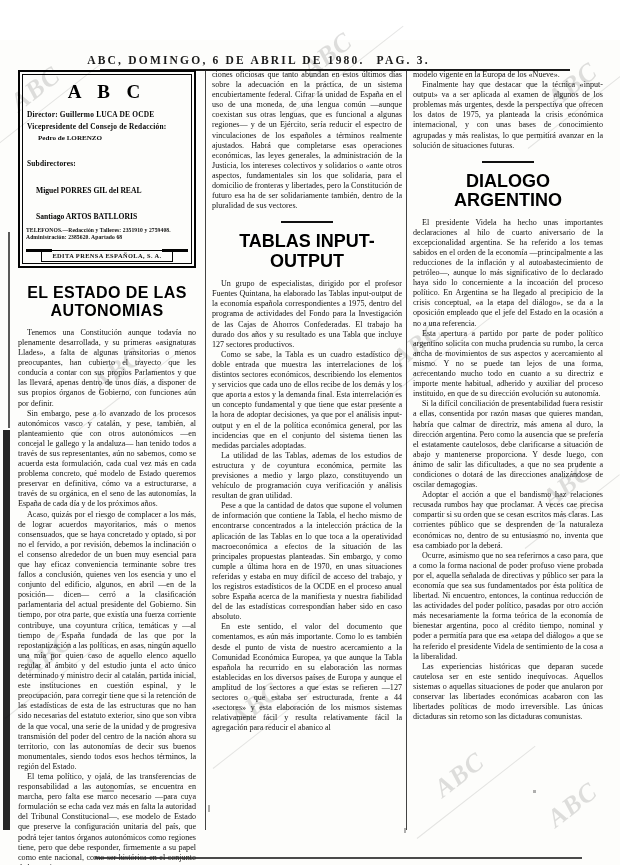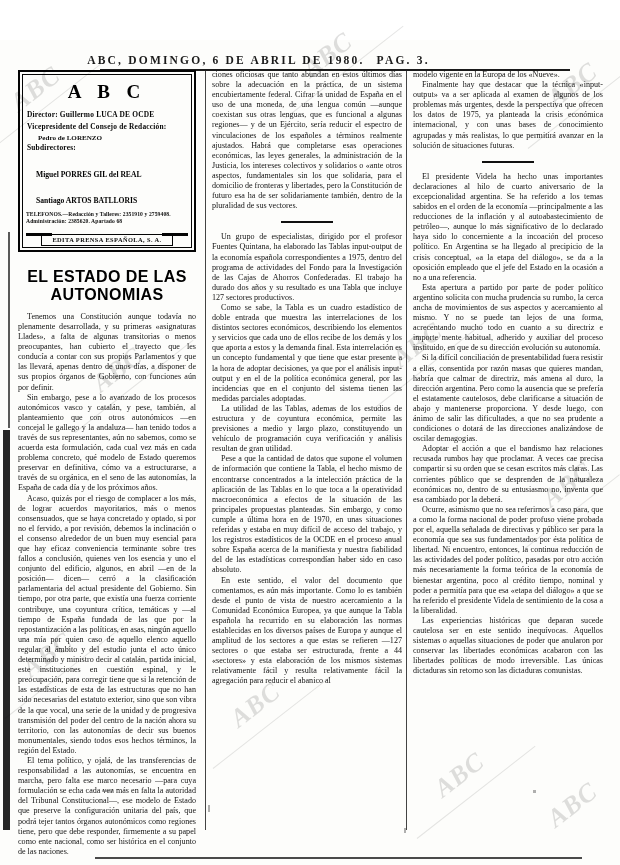--- a/index.html
+++ b/index.html
@@ -267,7 +267,7 @@
       </div>
       <div class="staff-line small-caps">Vicepresidente del Consejo de Redacción:</div>
       <div class="staff-sub">Pedro de LORENZO</div>
-      <div class="staff-line" style="margin-top:0">Subdirectores:</div>
+      <div class="staff-line" style="margin-top:16px">Subdirectores:</div>
       <div class="staff-name">Miguel PORRES GIL del REAL</div>
       <div class="staff-name">Santiago ARTOS BATLLORIS</div>
       <div class="staff-phones">TELEFONOS.—Redacción y Talleres: 2351910 y 2759408. Administración: 2385620. Apartado 68</div>

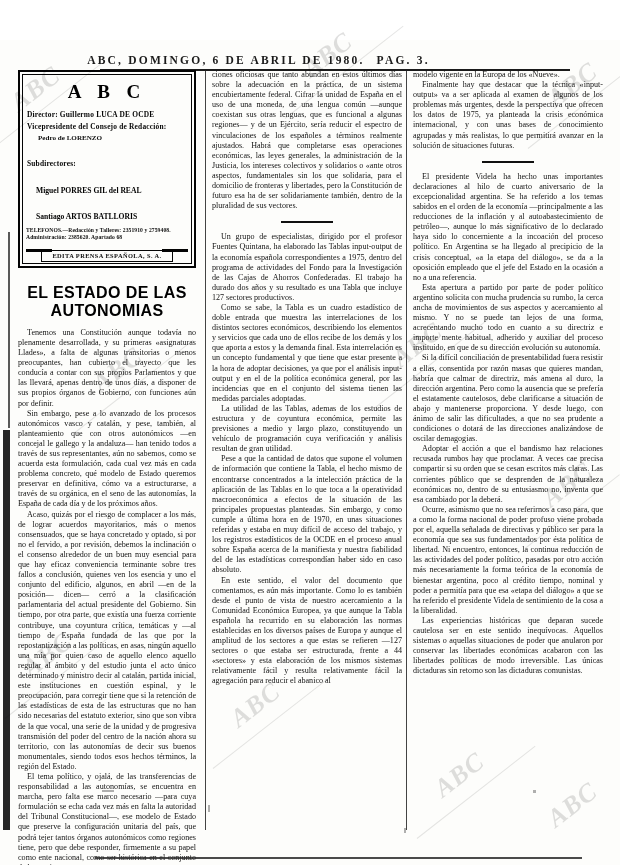--- a/index.html
+++ b/index.html
@@ -310,6 +310,7 @@
 
     <div class="hr-short"></div>
 
+    <div class="headline" id="h3">DIALOGO ARGENTINO</div>
 
     <div class="col-inner">
       <p class="body lead">El presidente Videla ha hecho unas importantes declaraciones al hilo de cuarto aniversario de la excepcionalidad argentina. Se ha referido a los temas sabidos en el orden de la economía —principalmente a las reducciones de la inflación y al autoabastecimiento de petróleo—, aunque lo más significativo de lo declarado haya sido lo concerniente a la incoación del proceso político. En Argentina se ha llegado al precipicio de la crisis conceptual, «a la etapa del diálogo», se da a la oposición empleado que el jefe del Estado en la ocasión a no a una referencia.</p>

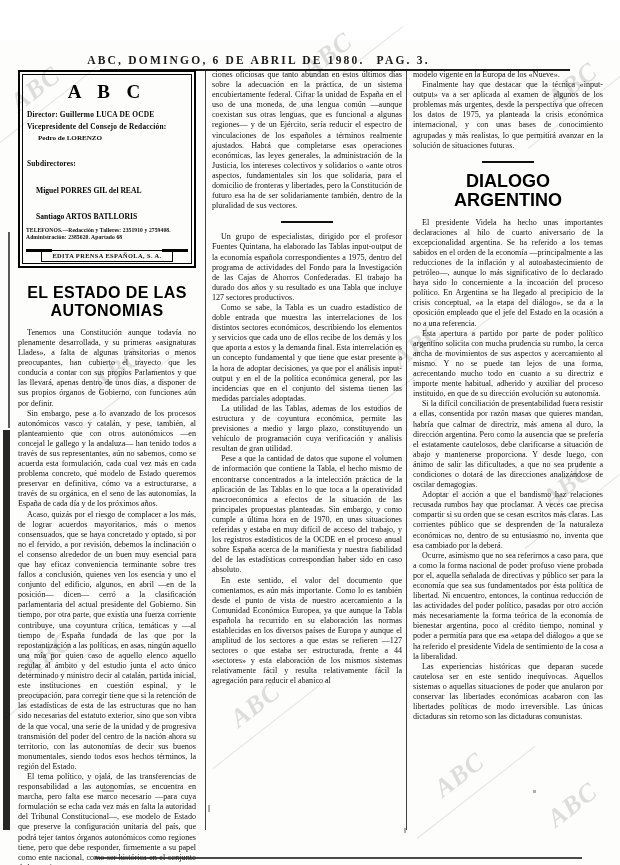--- a/index.html
+++ b/index.html
@@ -294,6 +294,7 @@
 
     <div class="hr-short"></div>
 
+    <div class="headline" id="h2">TABLAS INPUT-OUTPUT</div>
 
     <div class="col-inner">
       <p class="body lead">Un grupo de especialistas, dirigido por el profesor Fuentes Quintana, ha elaborado las Tablas input-output de la economía española correspondientes a 1975, dentro del programa de actividades del Fondo para la Investigación de las Cajas de Ahorros Confederadas. El trabajo ha durado dos años y su resultado es una Tabla que incluye 127 sectores productivos.</p>

